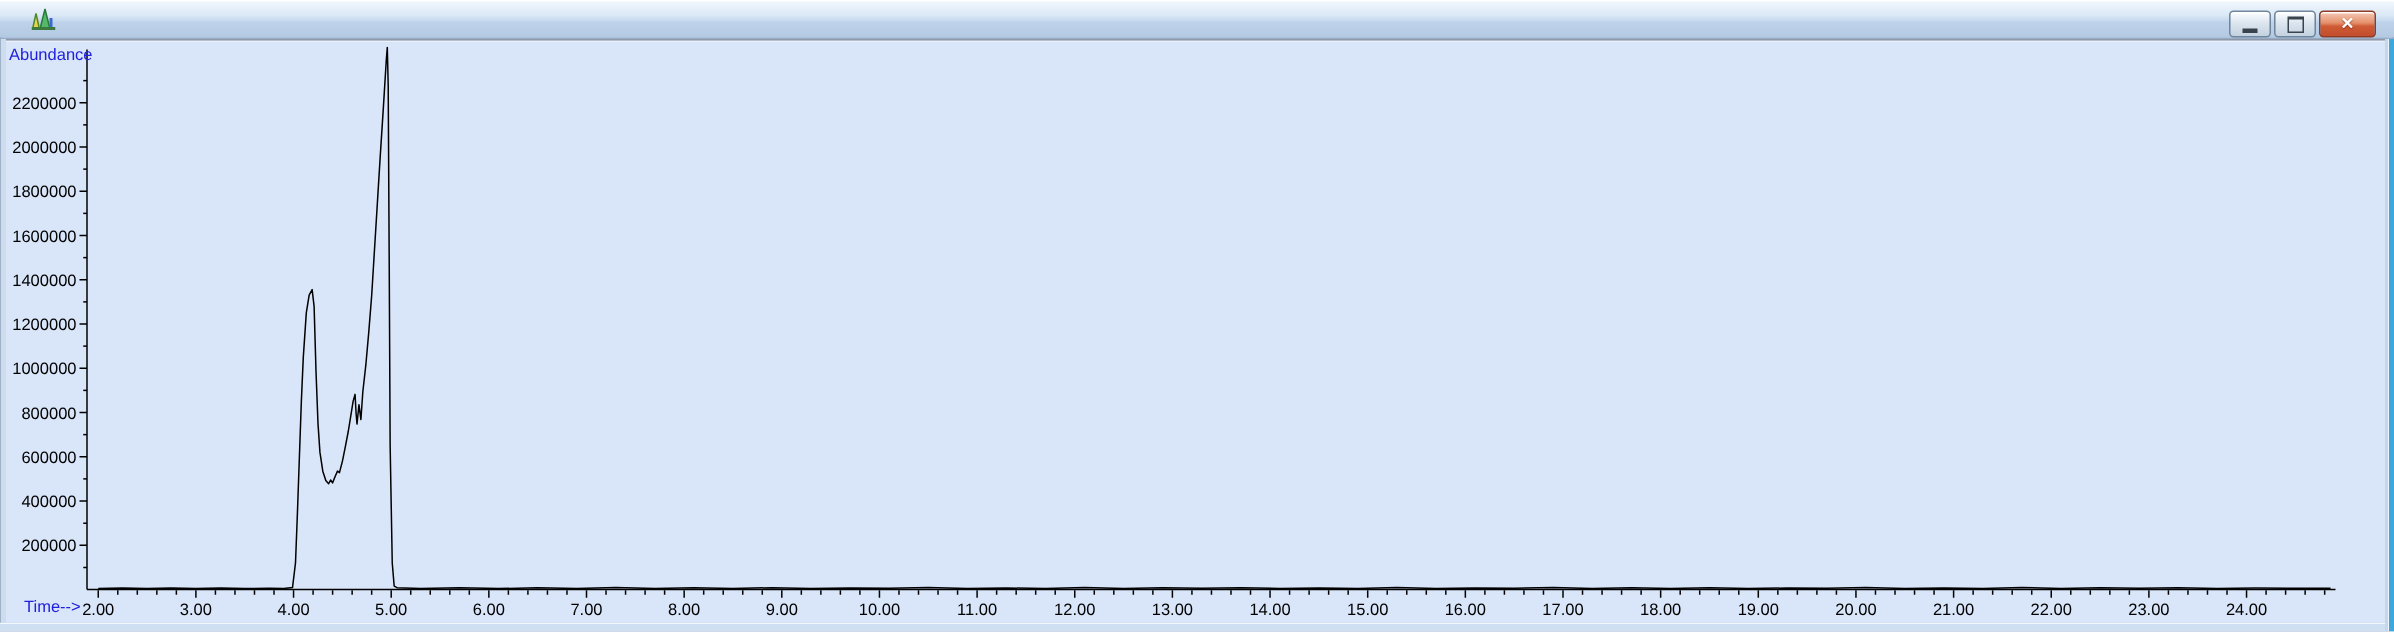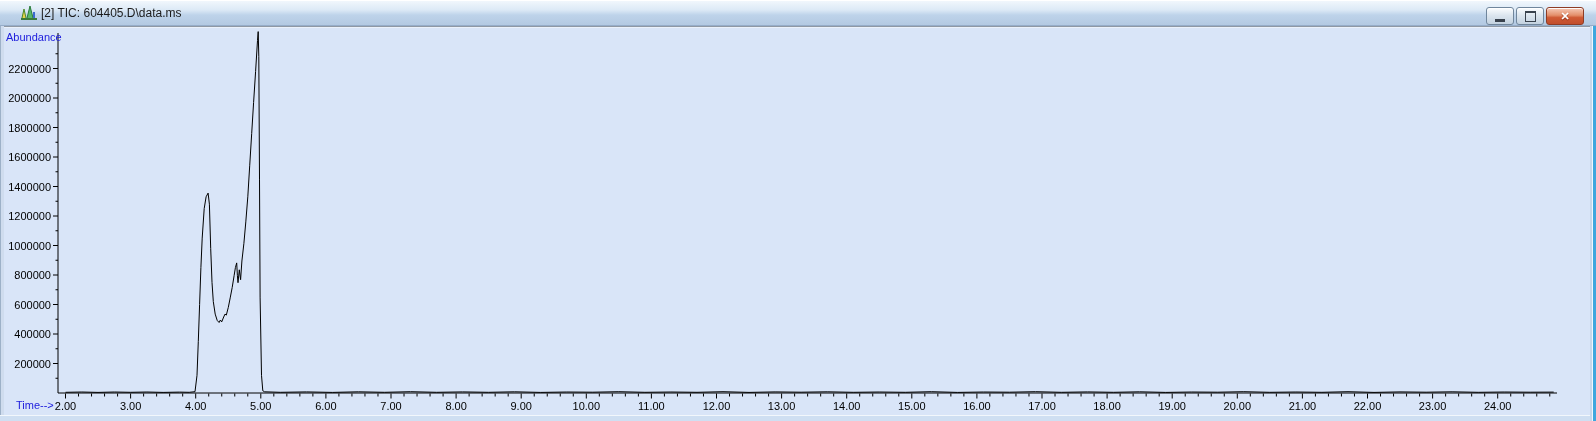--- a/index.html
+++ b/index.html
@@ -51,7 +51,6 @@
       <polyline points="6,13 9,1 12,13" fill="#57b86a" stroke="#2a7a3a" stroke-width="1"></polyline>
       <rect x="12" y="7" width="2" height="6" fill="#3a6ad0"></rect>
     </svg>
-    <div class="title-text">[2] TIC: 604405.D\data.ms</div>
     <div class="controls">
       <button class="wbtn">
         <span class="glyph-min"></span>

